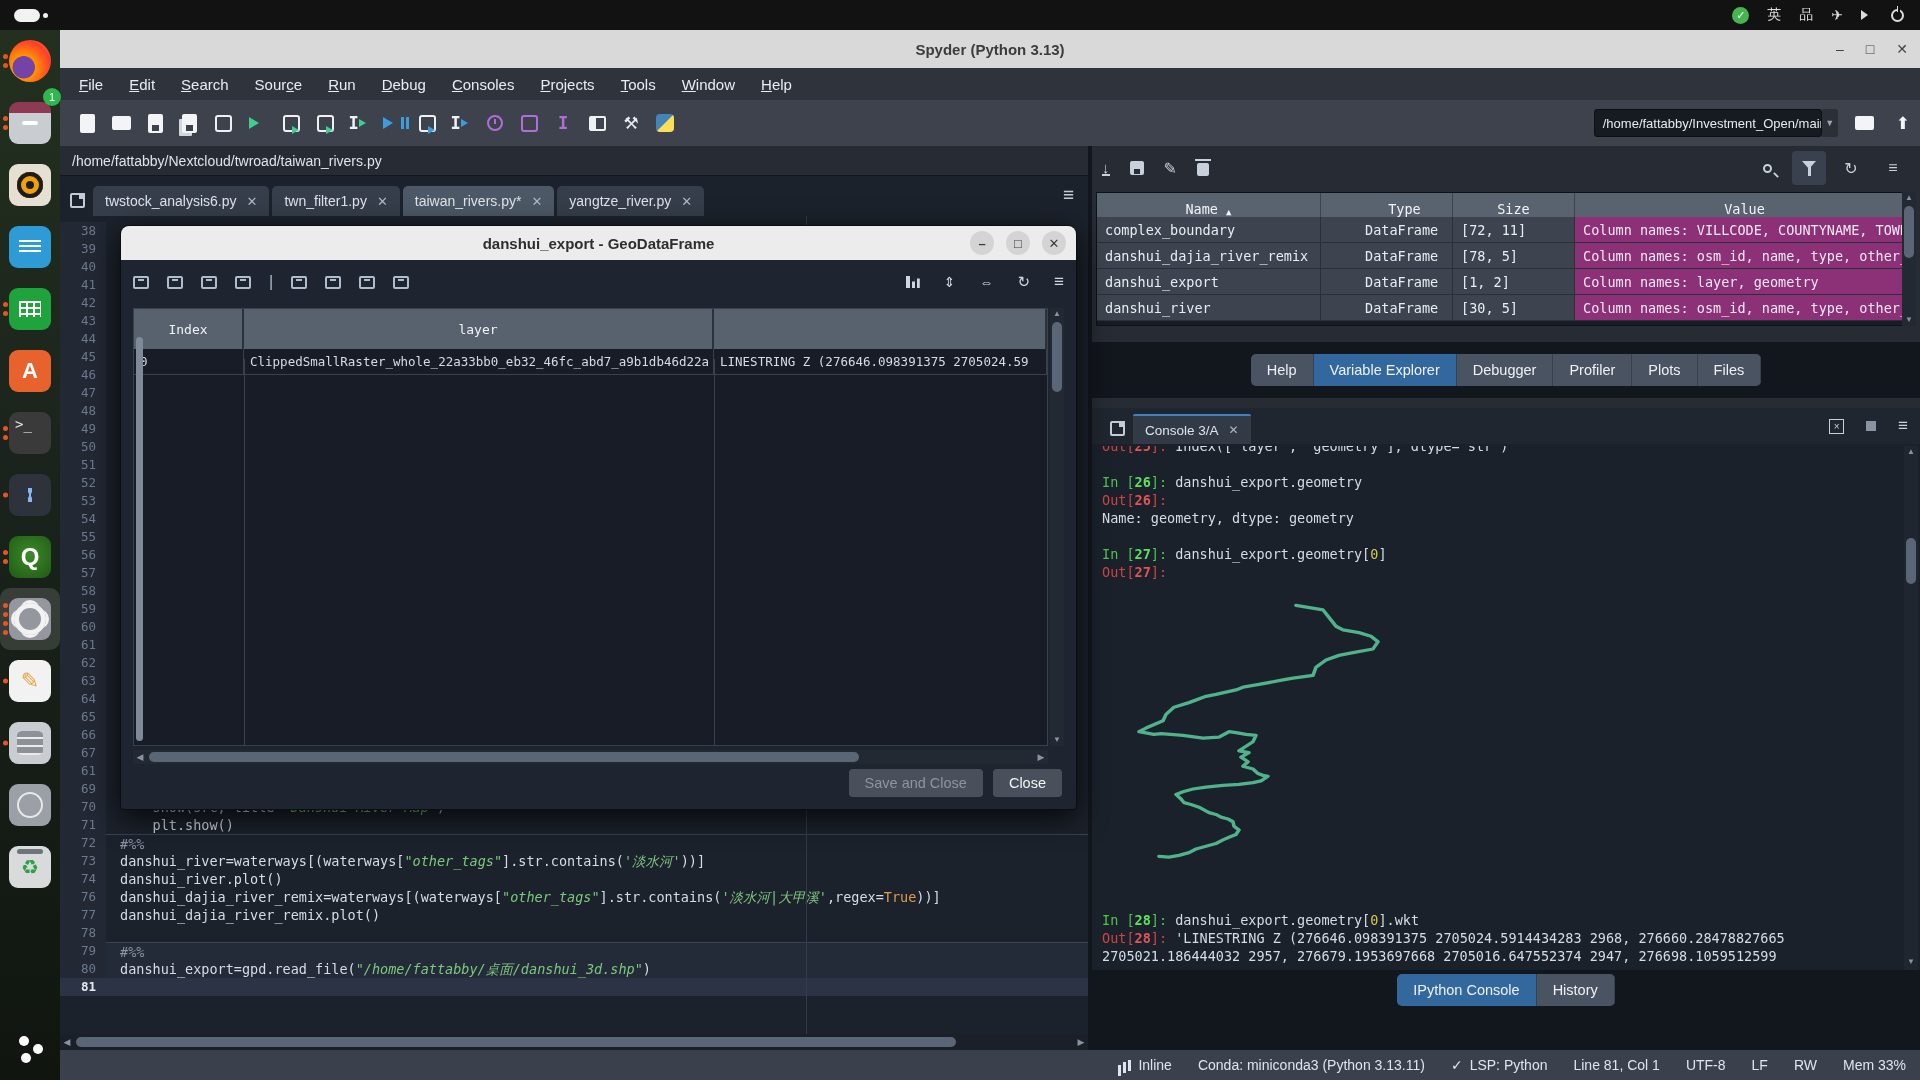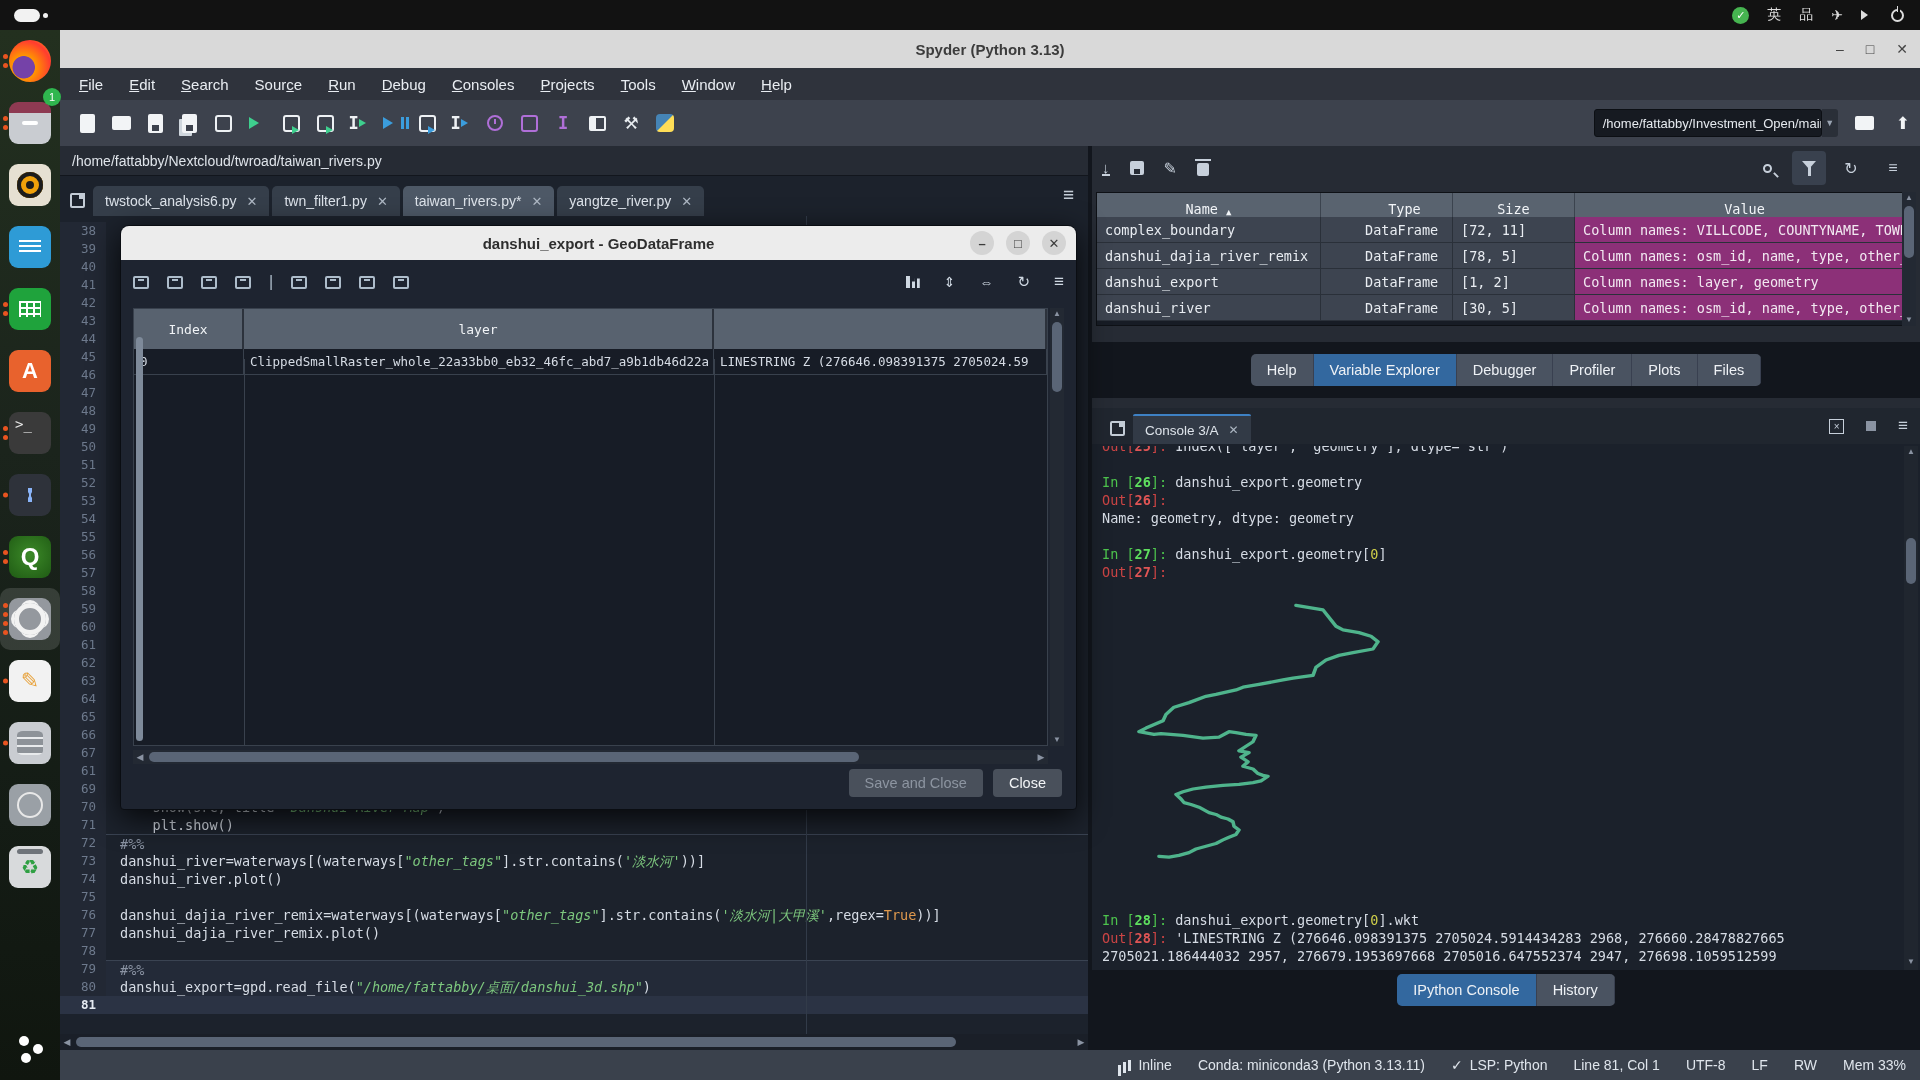--- a/index.html
+++ b/index.html
@@ -699,10 +699,6 @@
               <span class="code"><span class="seg w">danshui_river.plot()</span></span>
             </div>
 
-            <div class="eline">
-              <span class="gut">75</span>
-              <span class="code"></span>
-            </div>
 
             <div class="eline">
               <span class="gut">76</span>

